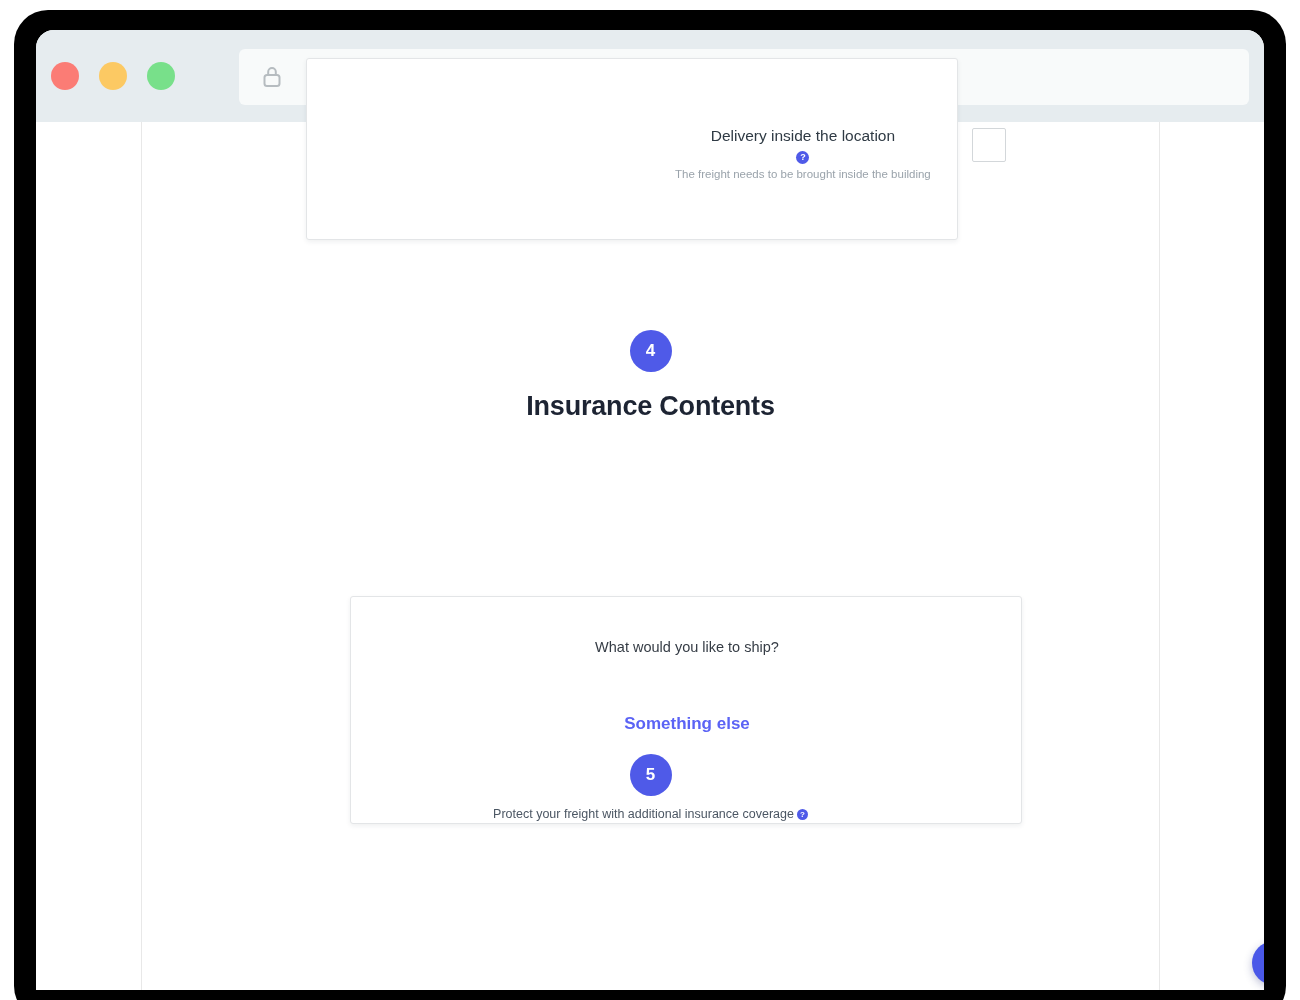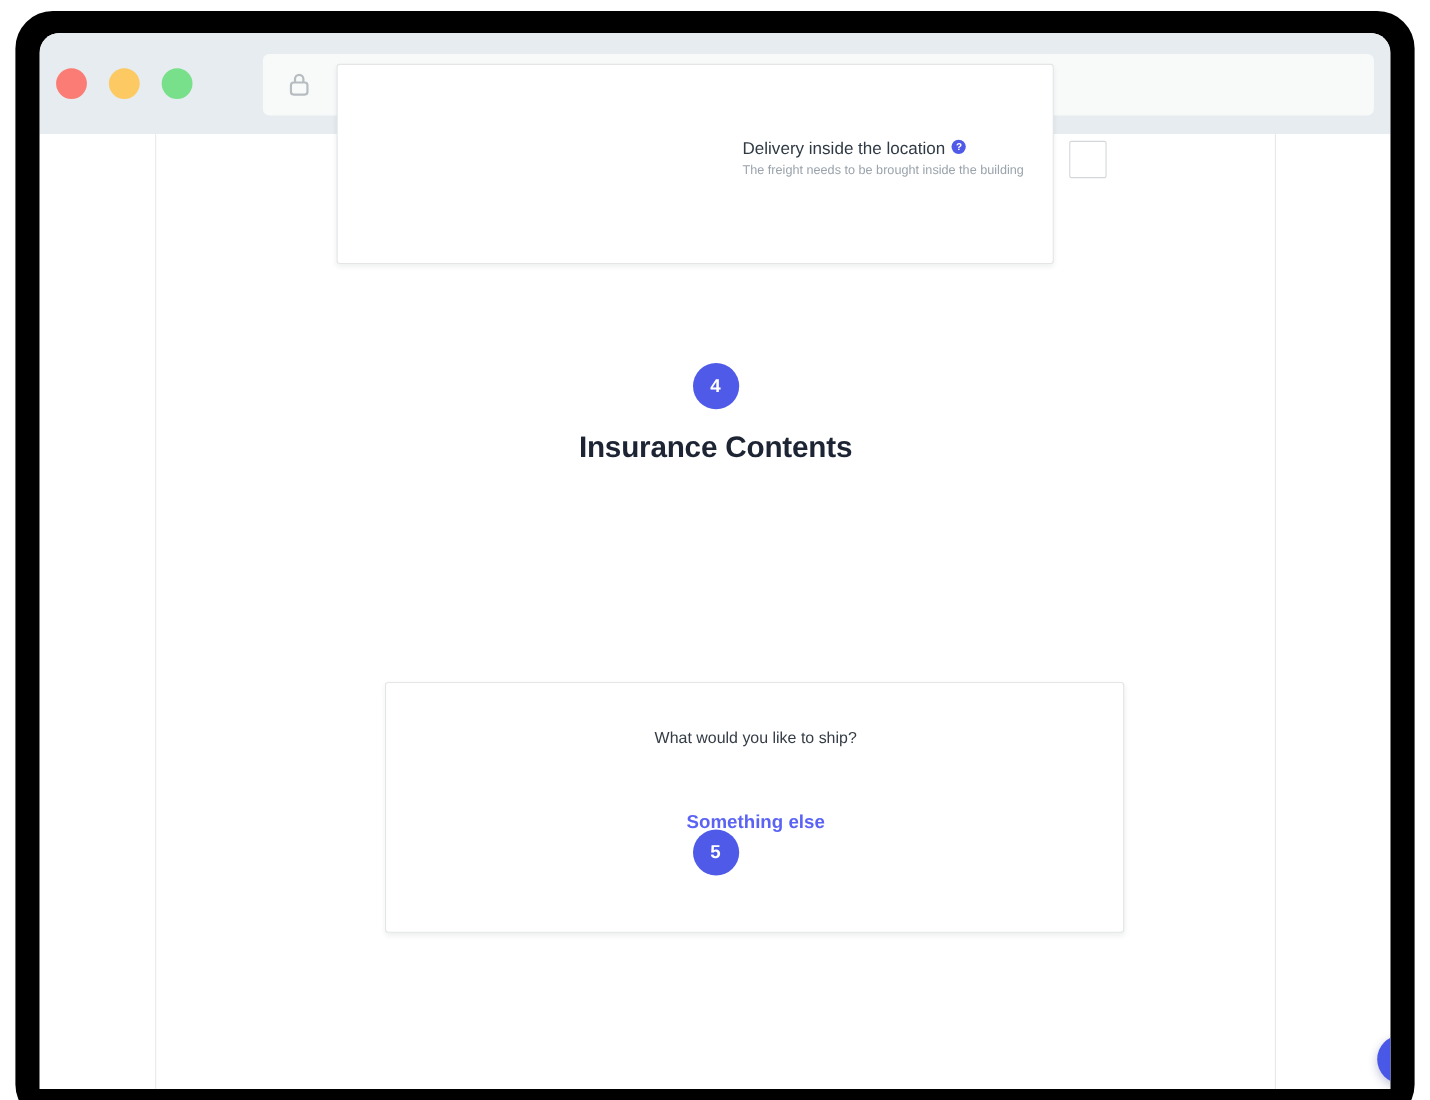--- a/index.html
+++ b/index.html
@@ -109,9 +109,10 @@
   }
   #delivery-title-line {
     display: flex;
-    align-items: flex-start;
+    align-items: center;
     gap: 6px;
     white-space: nowrap;
+    flex-direction: column;
   }
   #delivery-title {
     font-size: 15.5px;

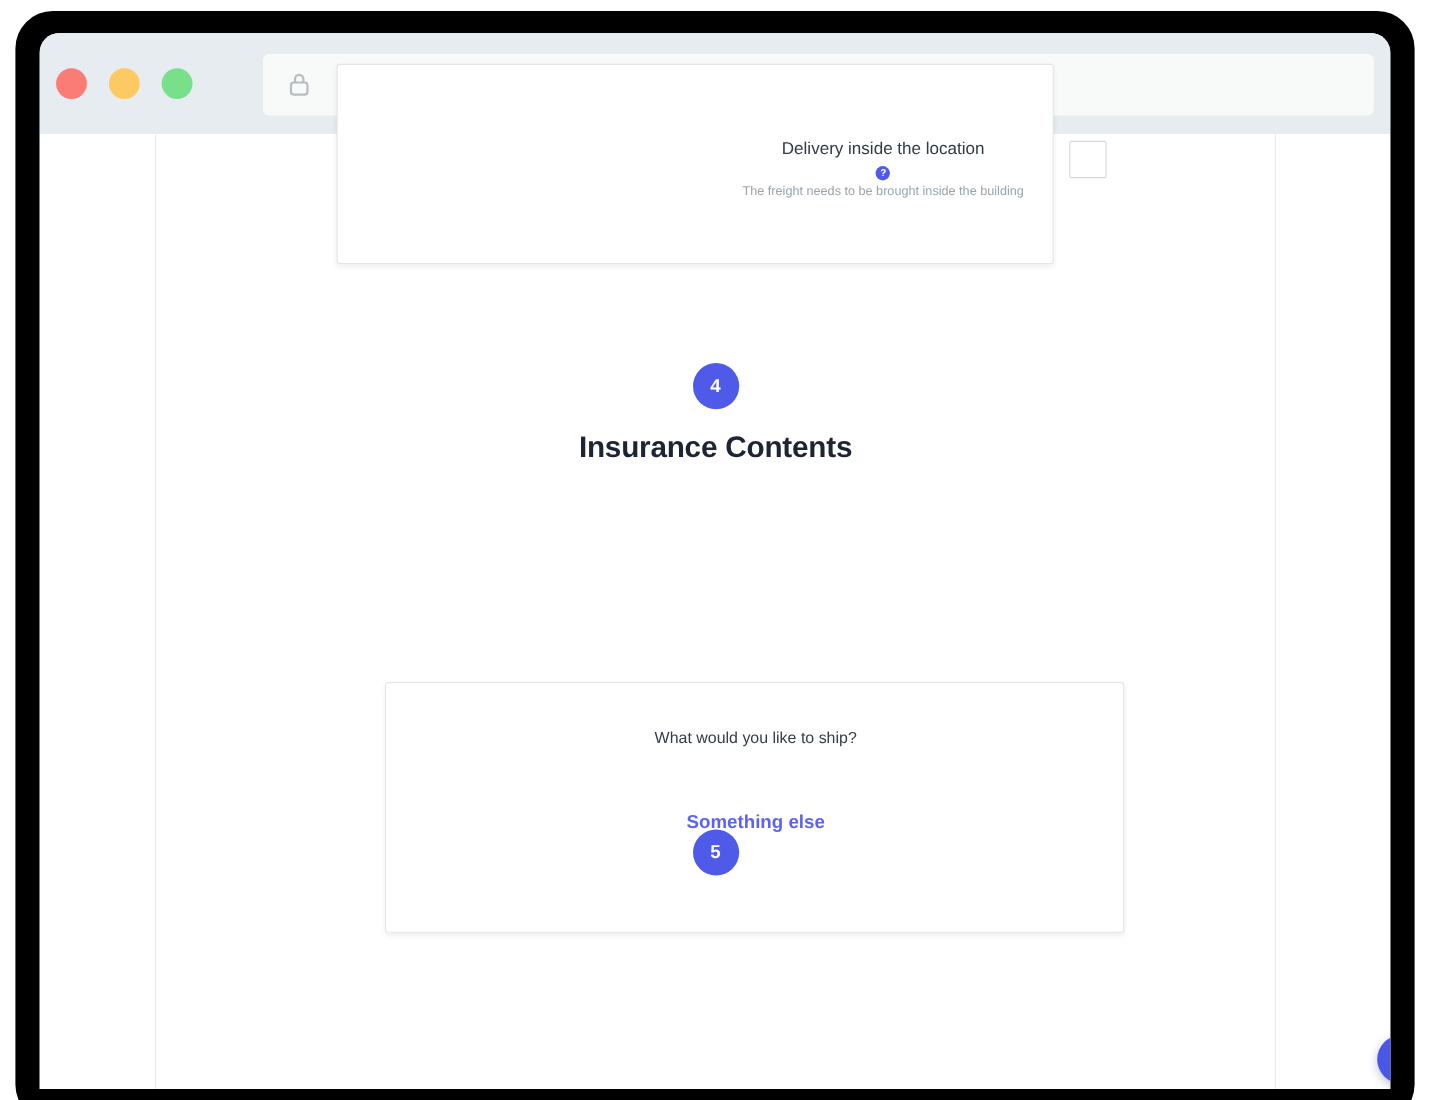--- a/index.html
+++ b/index.html
@@ -196,7 +196,6 @@
     left: 314px; top: 474px;
     width: 672px; height: 228px;
     text-align: center;
-    margin-top: 24px;
   }
   #contents-question {
     position: absolute;

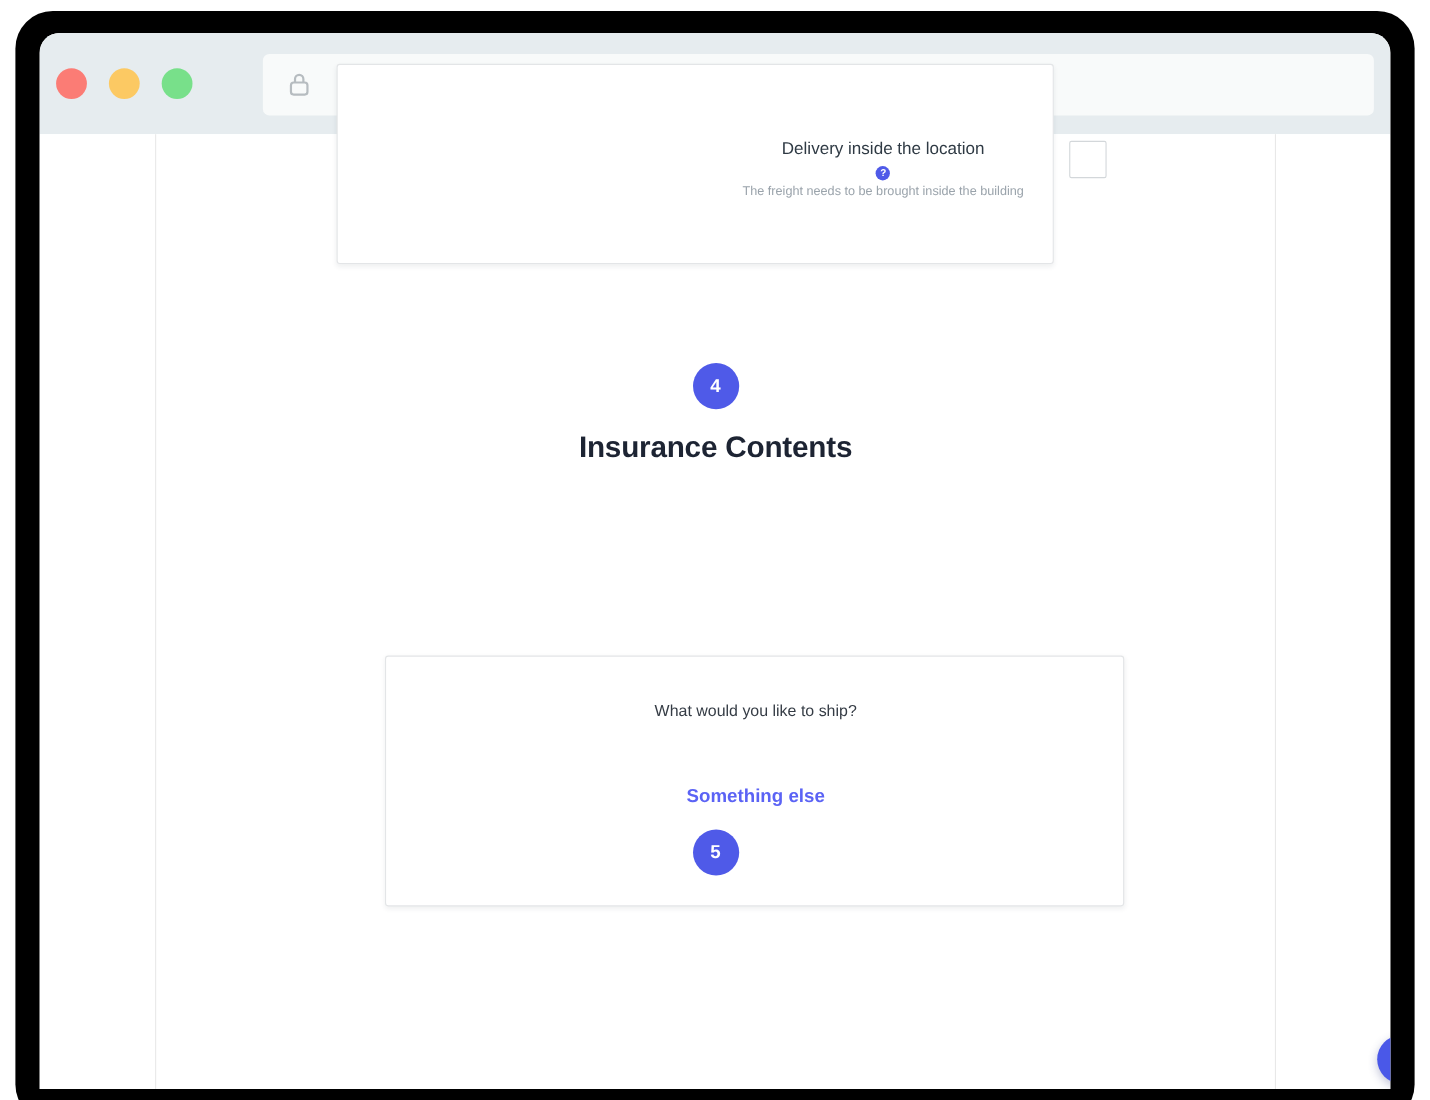--- a/index.html
+++ b/index.html
@@ -283,6 +283,9 @@
 
       <div class="step-section" id="section-insurance">
         <div class="step-badge">5</div>
+        <div class="step-sub">
+          <span>Protect your freight with additional insurance coverage</span><span class="help-badge sm">?</span>
+        </div>
       </div>
 
     </div>

